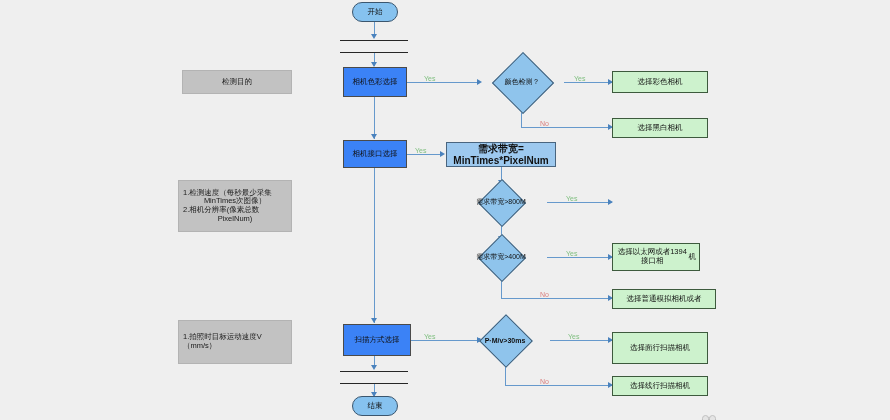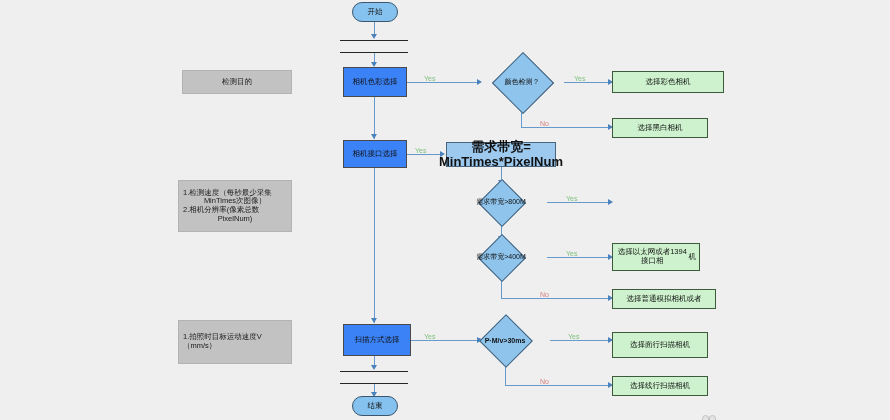--- a/index.html
+++ b/index.html
@@ -243,7 +243,7 @@
   <div class="ln h" style="left:564px; top:82px; width:48px;"></div>
   <div class="elabel yes" style="left:574px; top:75px;">Yes</div>
   <div class="arrow right" style="left:608px; top:79px;"></div>
-  <div class="node green-box" style="left:612px; top:71px; width:112px; height:22px;">
+  <div class="node green-box" style="left:612px; top:71px; width:96px; height:22px;">
     <span>选择彩色相机</span>
   </div>
 

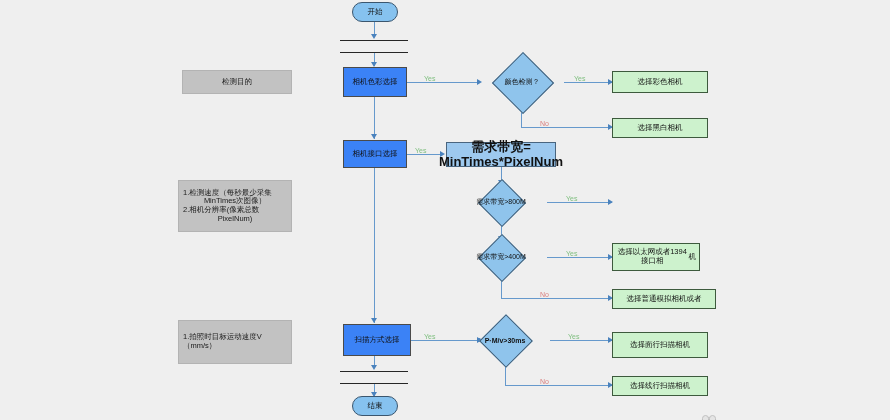--- a/index.html
+++ b/index.html
@@ -41,7 +41,7 @@
   .blue-box {
     background: #9dc9ef;
     border: 1.6px solid #49657f;
-    font-size: 13px;
+    font-size: 10px;
     font-weight: bold;
     padding: 1px 2px;
   }

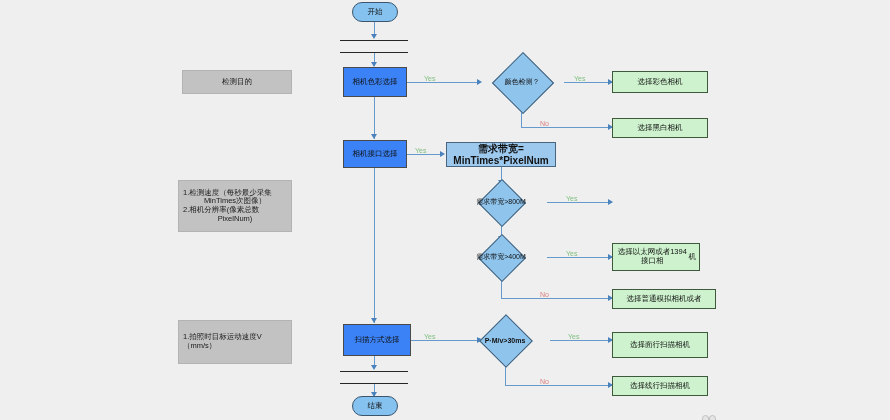--- a/index.html
+++ b/index.html
@@ -327,7 +327,7 @@
   <div class="ln h" style="left:550px; top:340px; width:62px;"></div>
   <div class="elabel yes" style="left:568px; top:333px;">Yes</div>
   <div class="arrow right" style="left:608px; top:337px;"></div>
-  <div class="node green-box" style="left:612px; top:332px; width:96px; height:26px;">
+  <div class="node green-box" style="left:612px; top:332px; width:96px; height:32px;">
     <span>选择面行扫描相机</span>
   </div>
 

